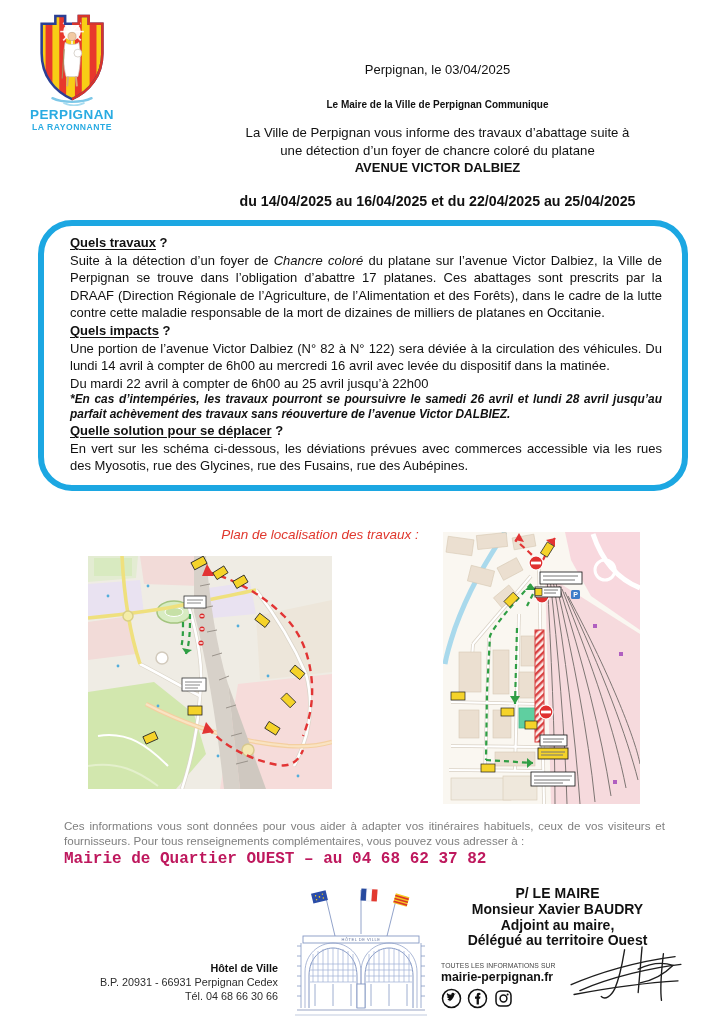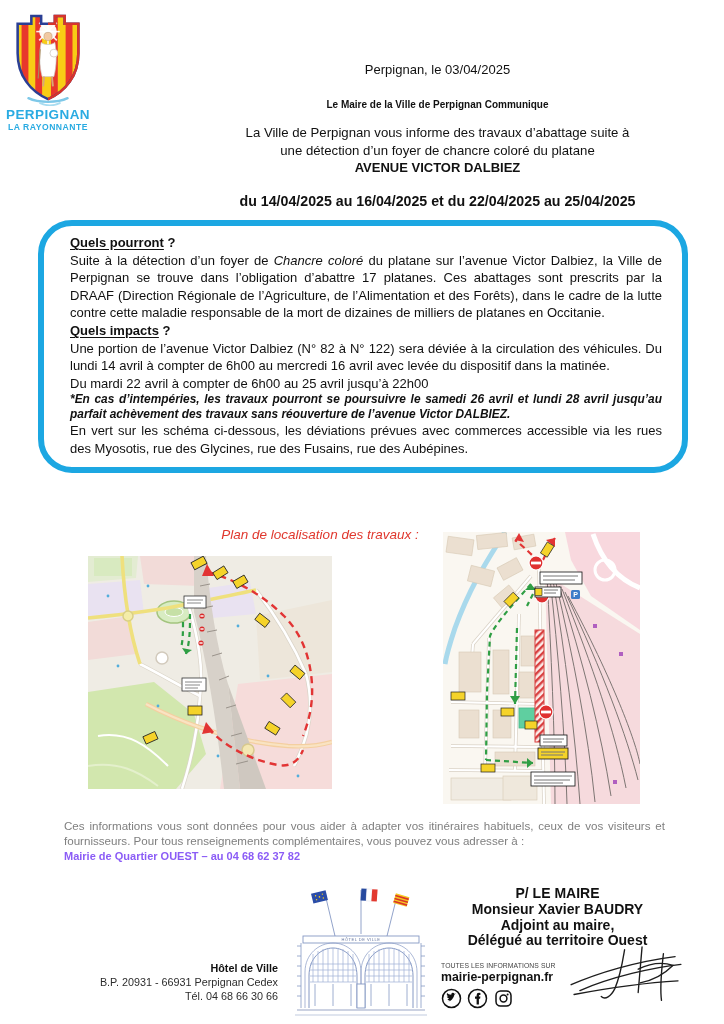--- a/index.html
+++ b/index.html
@@ -7,7 +7,7 @@
         font-family:"Liberation Sans",sans-serif;color:#111;overflow:hidden;}
   .abs{position:absolute;}
   
-  .logo{left:0;top:12px;width:96px;text-align:center;}
+  .logo{left:24px;top:12px;width:96px;text-align:center;}
   .logo svg{display:block;margin:0 auto;}
   .logo-name{font-size:13.5px;font-weight:bold;color:#29ABE2;letter-spacing:.4px;margin-top:1px;}
   .logo-sub{font-size:8.6px;font-weight:bold;color:#29ABE2;letter-spacing:.5px;}

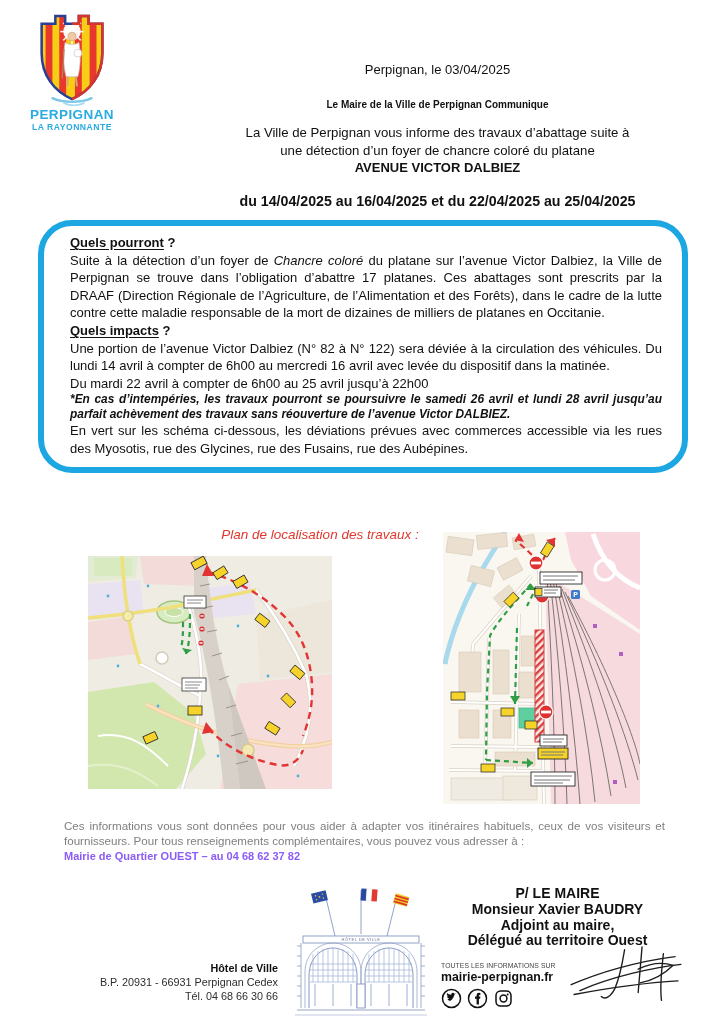--- a/index.html
+++ b/index.html
@@ -104,7 +104,7 @@
   <div class="abs dates">du 14/04/2025 au 16/04/2025 et du 22/04/2025 au 25/04/2025</div>
 
   <div class="abs notice-box">
-    <h3><span class="u">Quels pourront</span><span> ?</span></h3>
+    <h3><span class="u">Quels travaux</span><span> ?</span></h3>
     <p><span>Suite à la détection d’un foyer de </span><i>Chancre coloré</i><span> du platane sur l’avenue Victor Dalbiez, la Ville de Perpignan se trouve dans l’obligation d’abattre 17 platanes. Ces abattages sont prescrits par la DRAAF (Direction Régionale de l’Agriculture, de l’Alimentation et des Forêts), dans le cadre de la lutte contre cette maladie responsable de la mort de dizaines de milliers de platanes en Occitanie.</span></p>
     <h3><span class="u">Quels impacts</span><span> ?</span></h3>
     <p>Une portion de l’avenue Victor Dalbiez (N° 82 à N° 122) sera déviée à la circulation des véhicules. Du lundi 14 avril à compter de 6h00 au mercredi 16 avril avec levée du dispositif dans la matinée.</p>

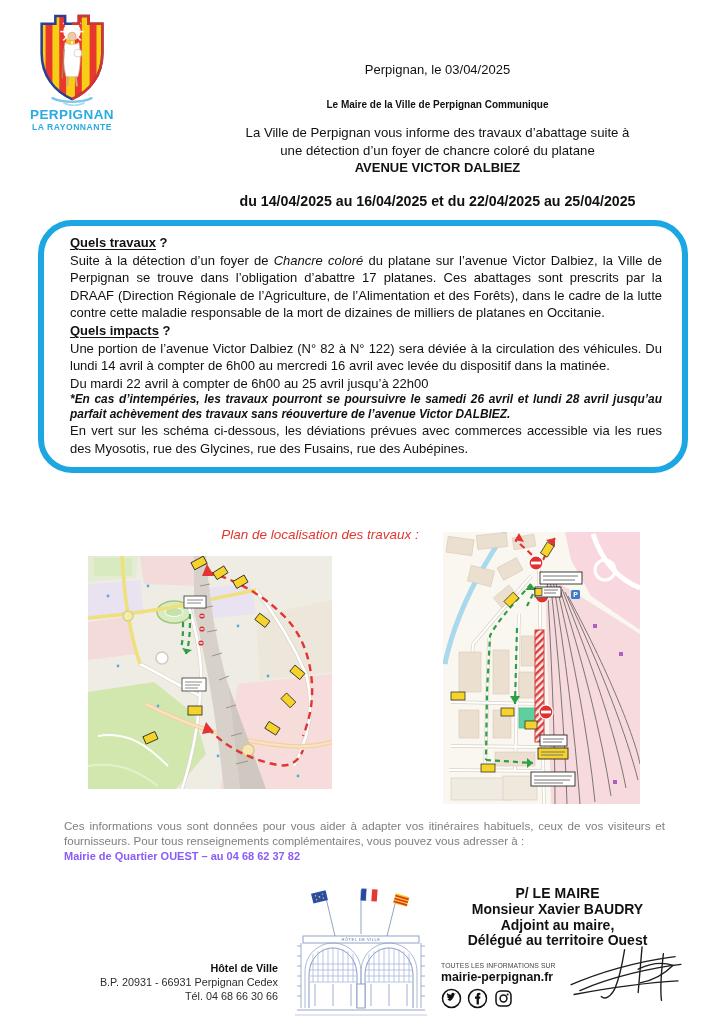--- a/index.html
+++ b/index.html
@@ -110,6 +110,7 @@
     <p>Une portion de l’avenue Victor Dalbiez (N° 82 à N° 122) sera déviée à la circulation des véhicules. Du lundi 14 avril à compter de 6h00 au mercredi 16 avril avec levée du dispositif dans la matinée.</p>
     <p class="short">Du mardi 22 avril à compter de 6h00 au 25 avril jusqu’à 22h00</p>
     <p class="note">*En cas d’intempéries, les travaux pourront se poursuivre le samedi 26 avril et lundi 28 avril jusqu’au parfait achèvement des travaux sans réouverture de l’avenue Victor DALBIEZ.</p>
+    <h3><span class="u">Quelle solution pour se déplacer</span><span> ?</span></h3>
     <p>En vert sur les schéma ci-dessous, les déviations prévues avec commerces accessible via les rues des Myosotis, rue des Glycines, rue des Fusains, rue des Aubépines.</p>
   </div>
 

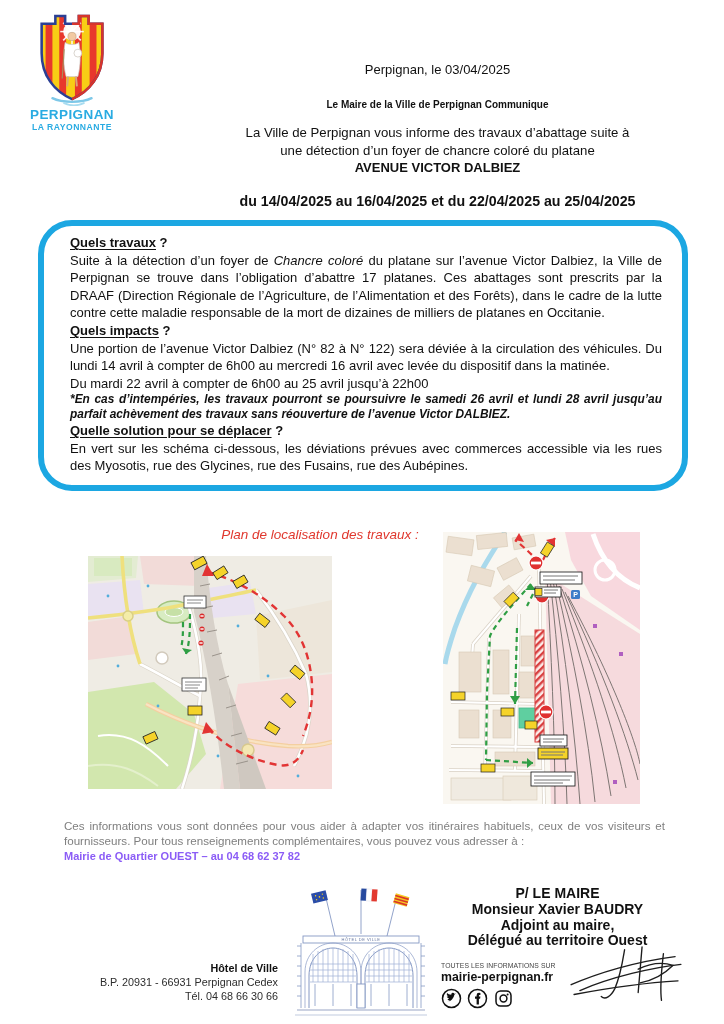--- a/index.html
+++ b/index.html
@@ -33,7 +33,7 @@
   
   .info{left:64px;top:819px;width:601px;}
   .info .g1{color:#7F7F7F;font-size:11.6px;line-height:14.8px;text-align:justify;margin:0;}
-  .info .contact{color:#8b5cf6;font-weight:bold;font-size:11px;margin:1px 0 1px 0;}
+  .info .contact{color:#be185d;font-weight:bold;font-size:16px;margin:1px 0 1px 0;font-family:Liberation Mono, monospace;}
   .info .thanks{color:#3C3C3C;font-style:italic;font-size:11.4px;line-height:14.2px;text-align:justify;margin:0;}
   
   .sig-block{left:440px;top:886px;width:235px;text-align:center;font-weight:bold;

